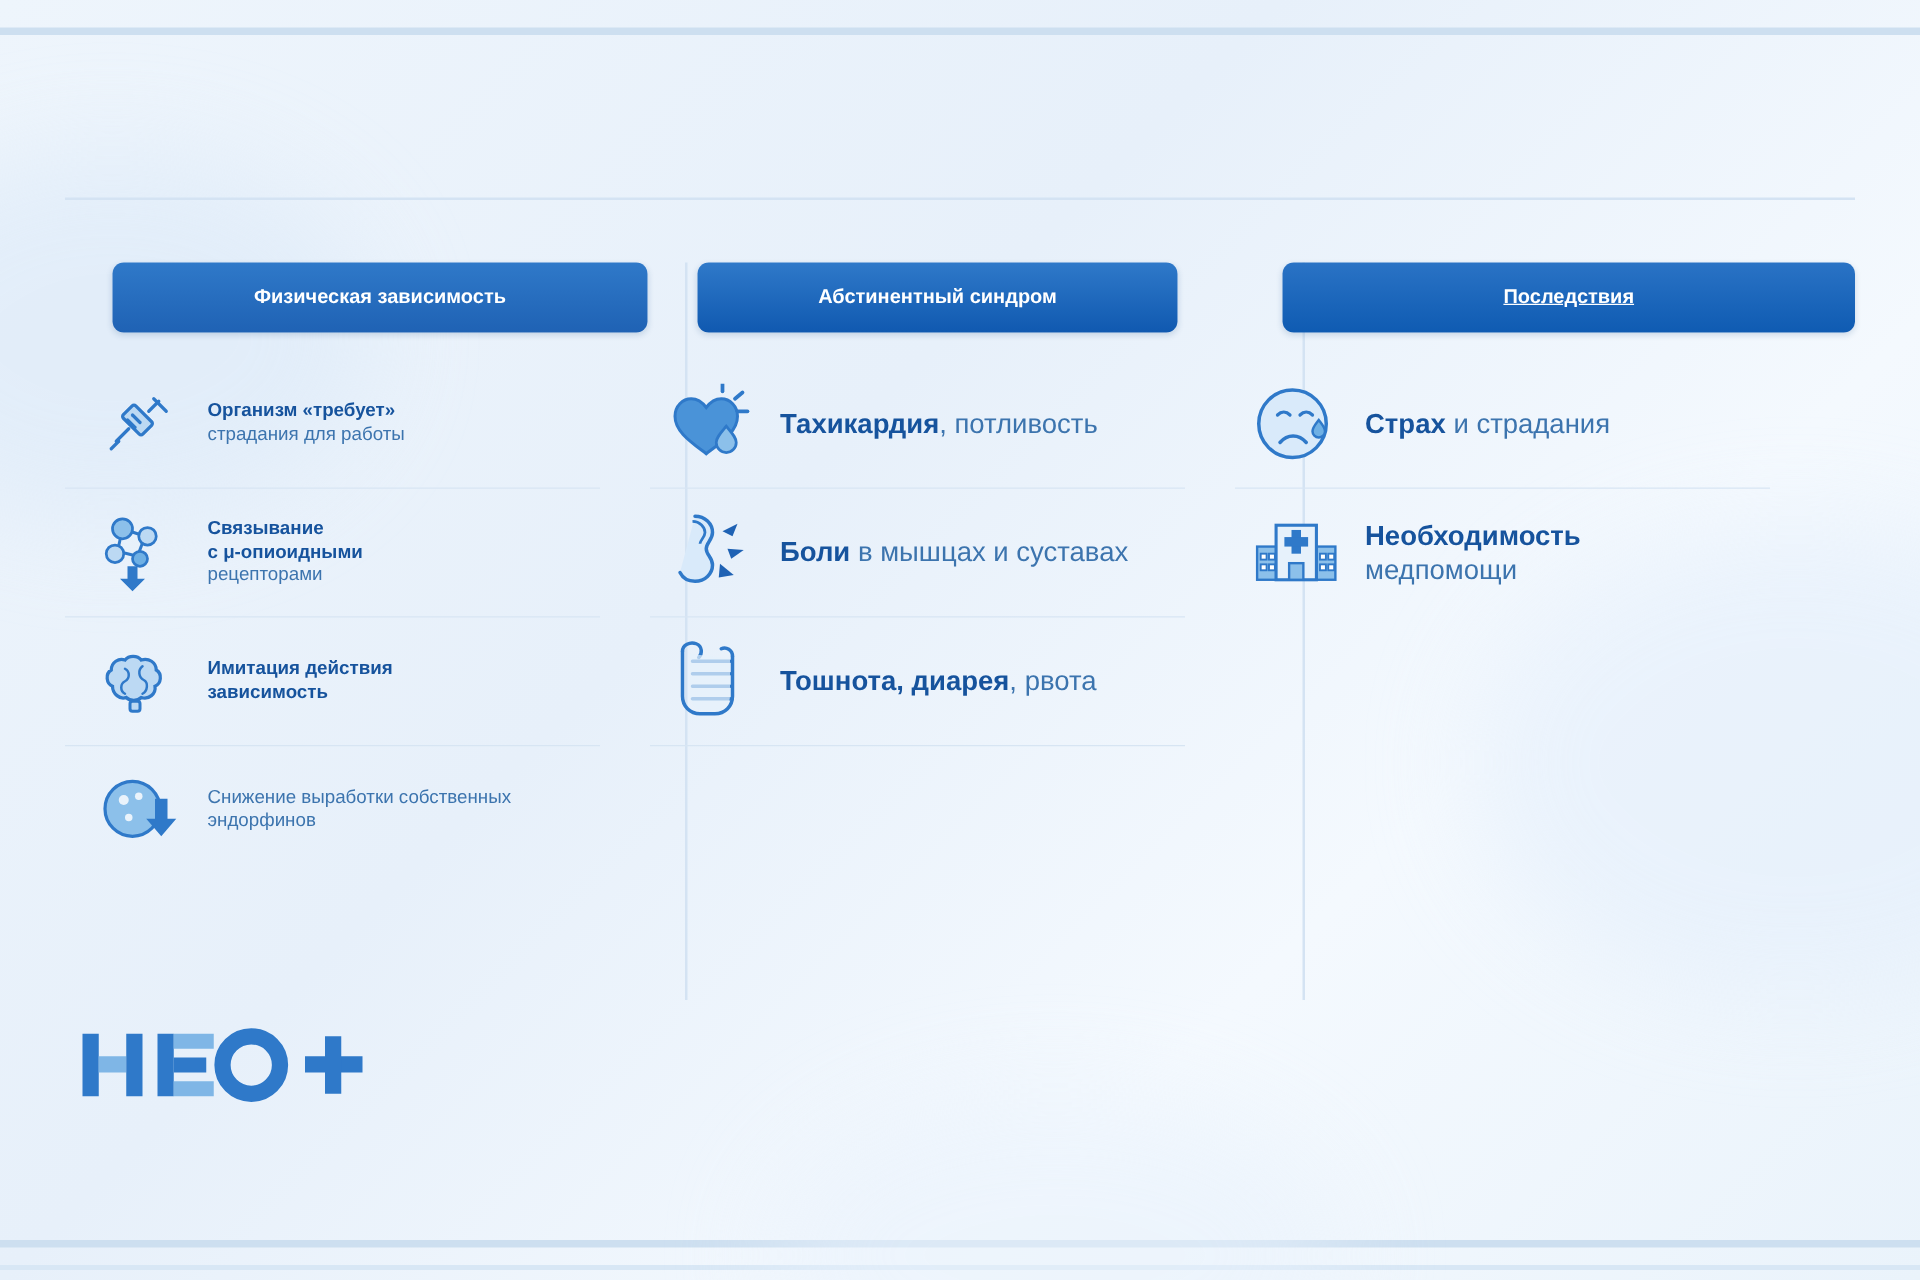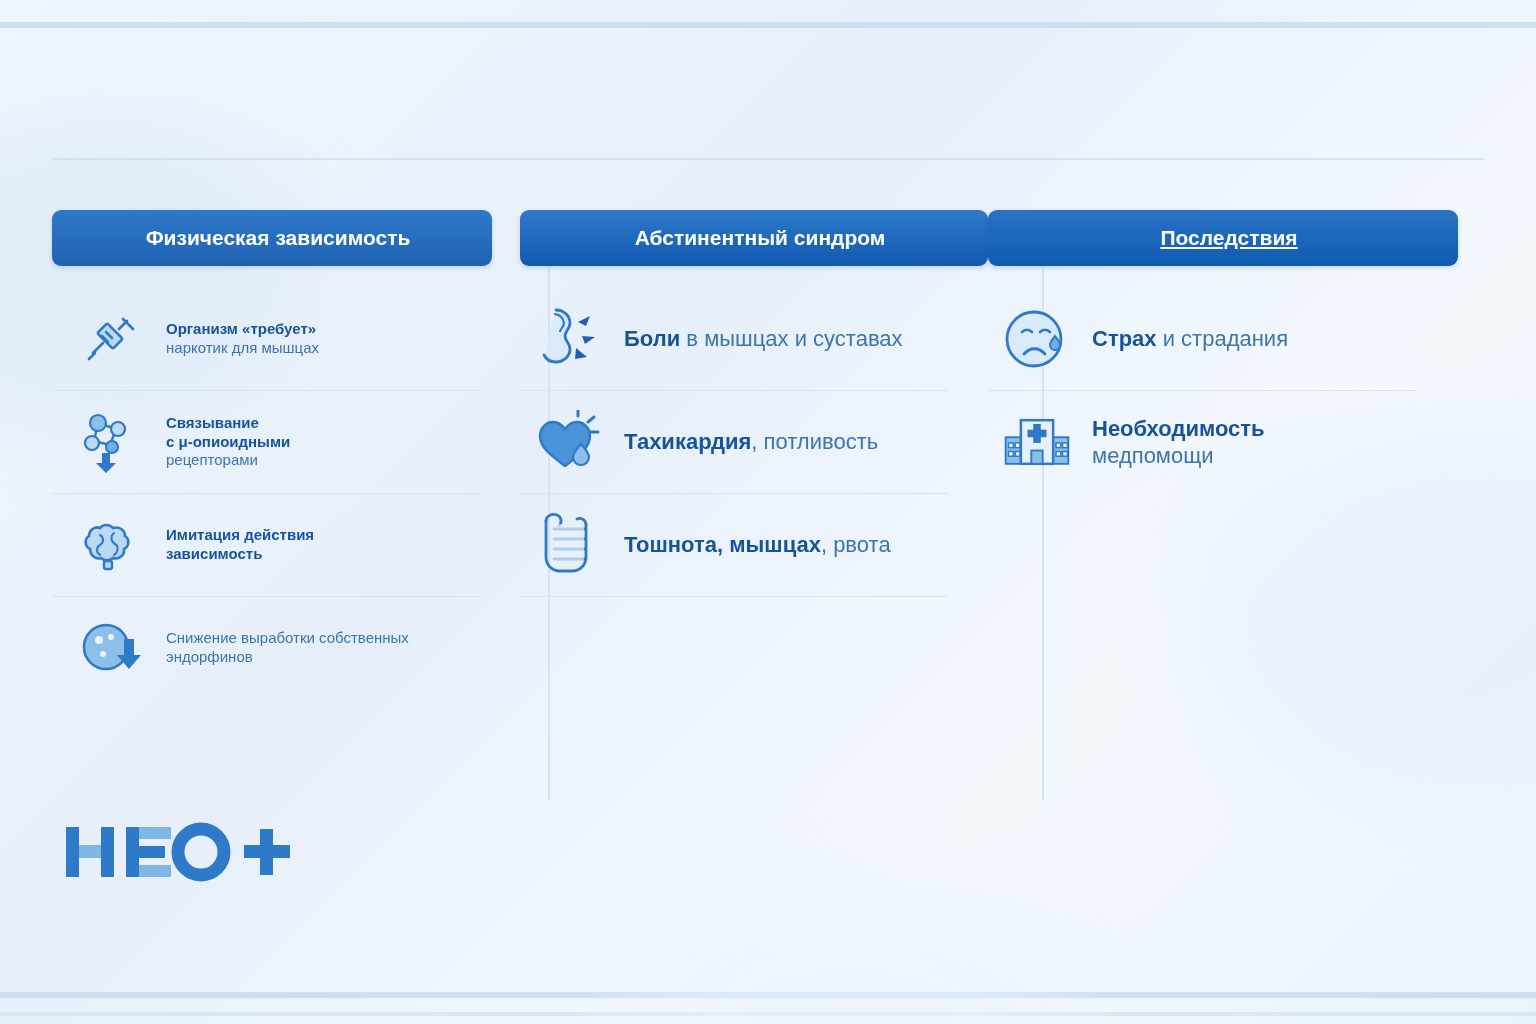--- a/index.html
+++ b/index.html
@@ -94,11 +94,12 @@
     display: flex;
     align-items: center;
     color: #ffffff;
-    font-size: 21px;
+    font-size: 16px;
     font-weight: bold;
-    padding-left: 12px;
+    padding-left: 0;
     justify-content: center;
     box-shadow: 0 2px 5px rgba(20,70,130,.18);
+    margin-left: 38px;
   }
   .c1 .col-header {
     background: linear-gradient(180deg, #2f79c9 0%, #1f62b4 100%);

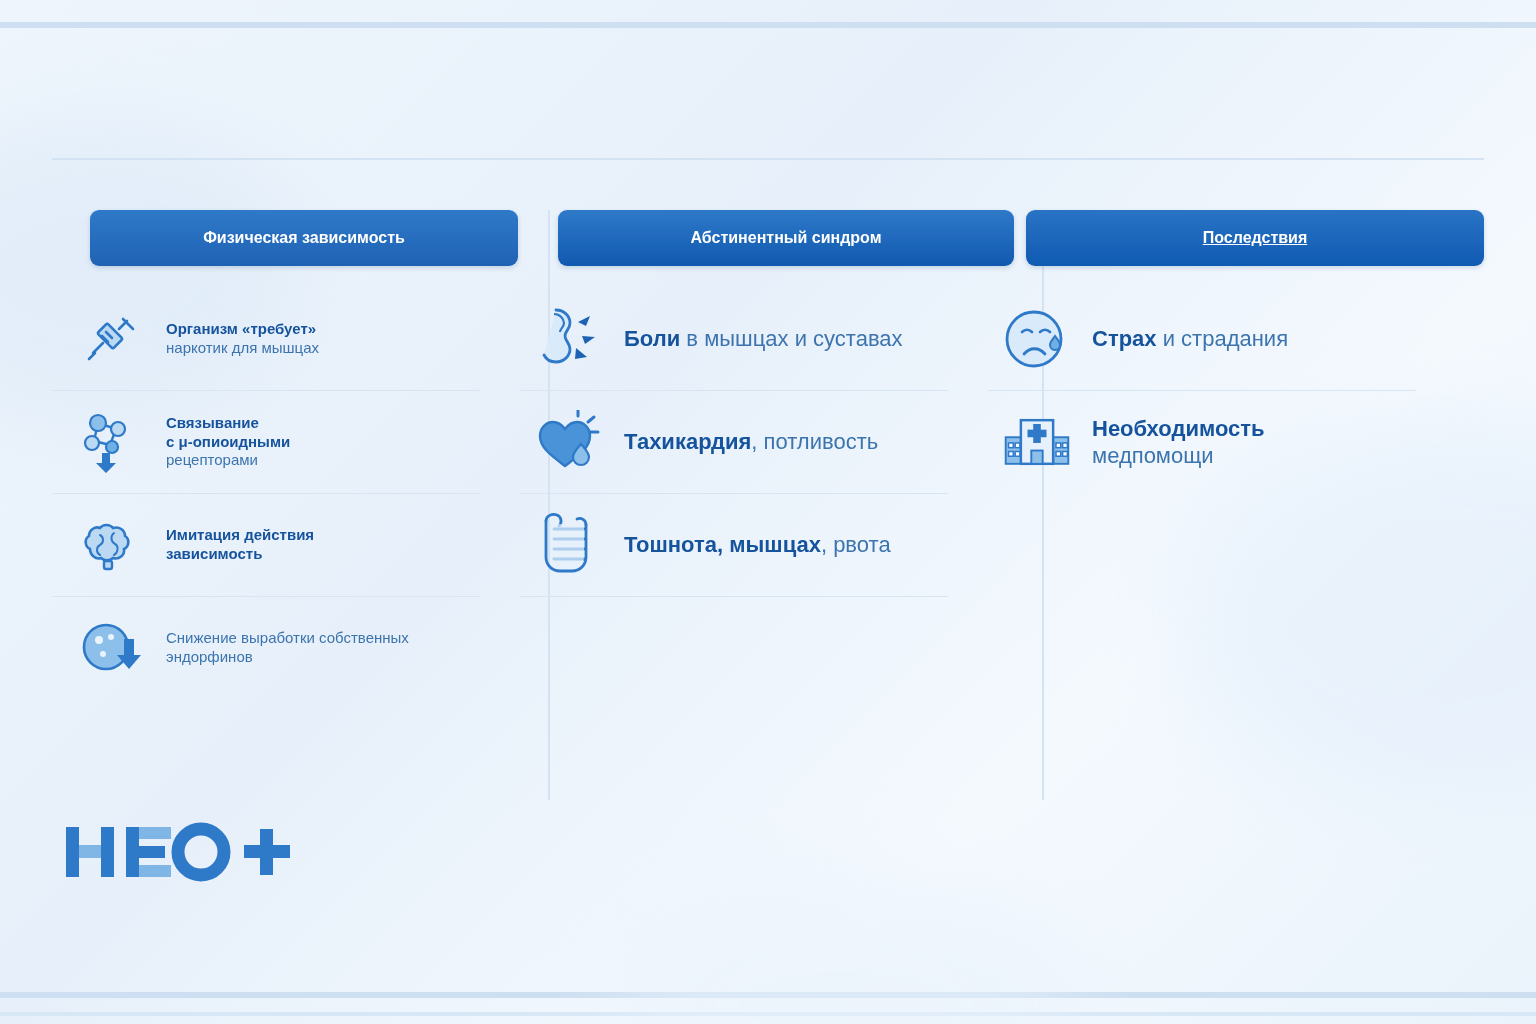--- a/index.html
+++ b/index.html
@@ -107,7 +107,7 @@
   }
   .c2 .col-header {
     background: linear-gradient(180deg, #2f79c9 0%, #1059b0 100%);
-    width: 456px;
+    width: 384px;
   }
   .c3 .col-header {
     background: linear-gradient(180deg, #2a73c5 0%, #0f5bb2 100%);

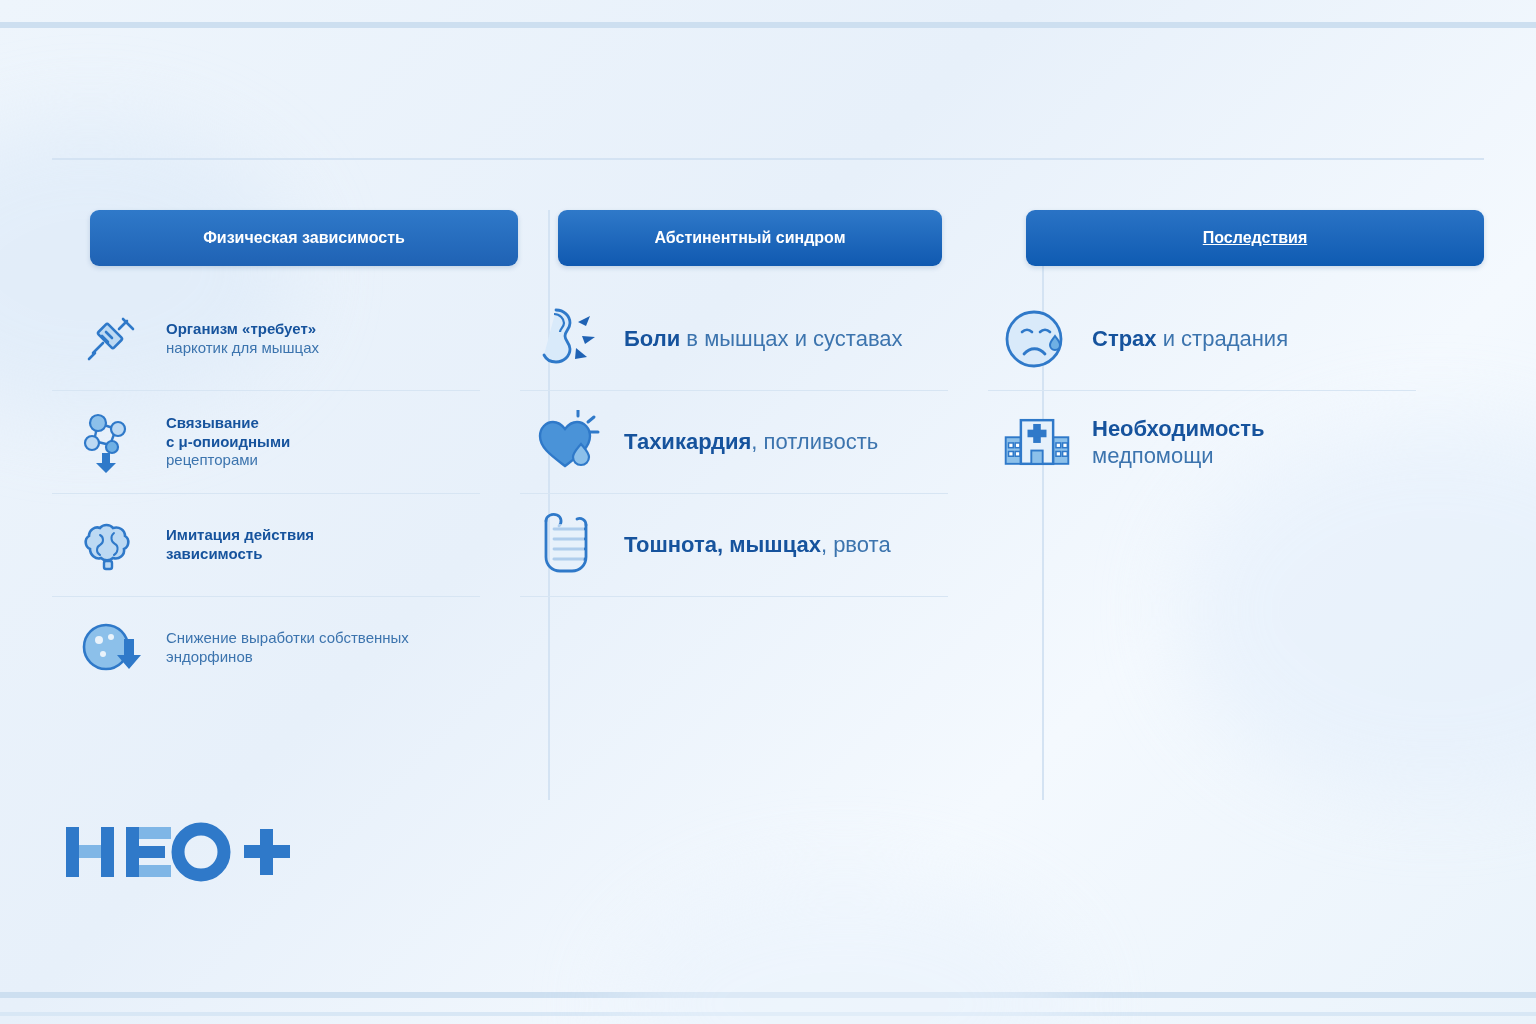--- a/index.html
+++ b/index.html
@@ -198,7 +198,7 @@
           </span>
           <span class="item-text">
             <b>Организм «требует»</b><br>
-            <span>наркотик для мышцах</span>
+            <span>страдания для работы</span>
           </span>
         </div>
 

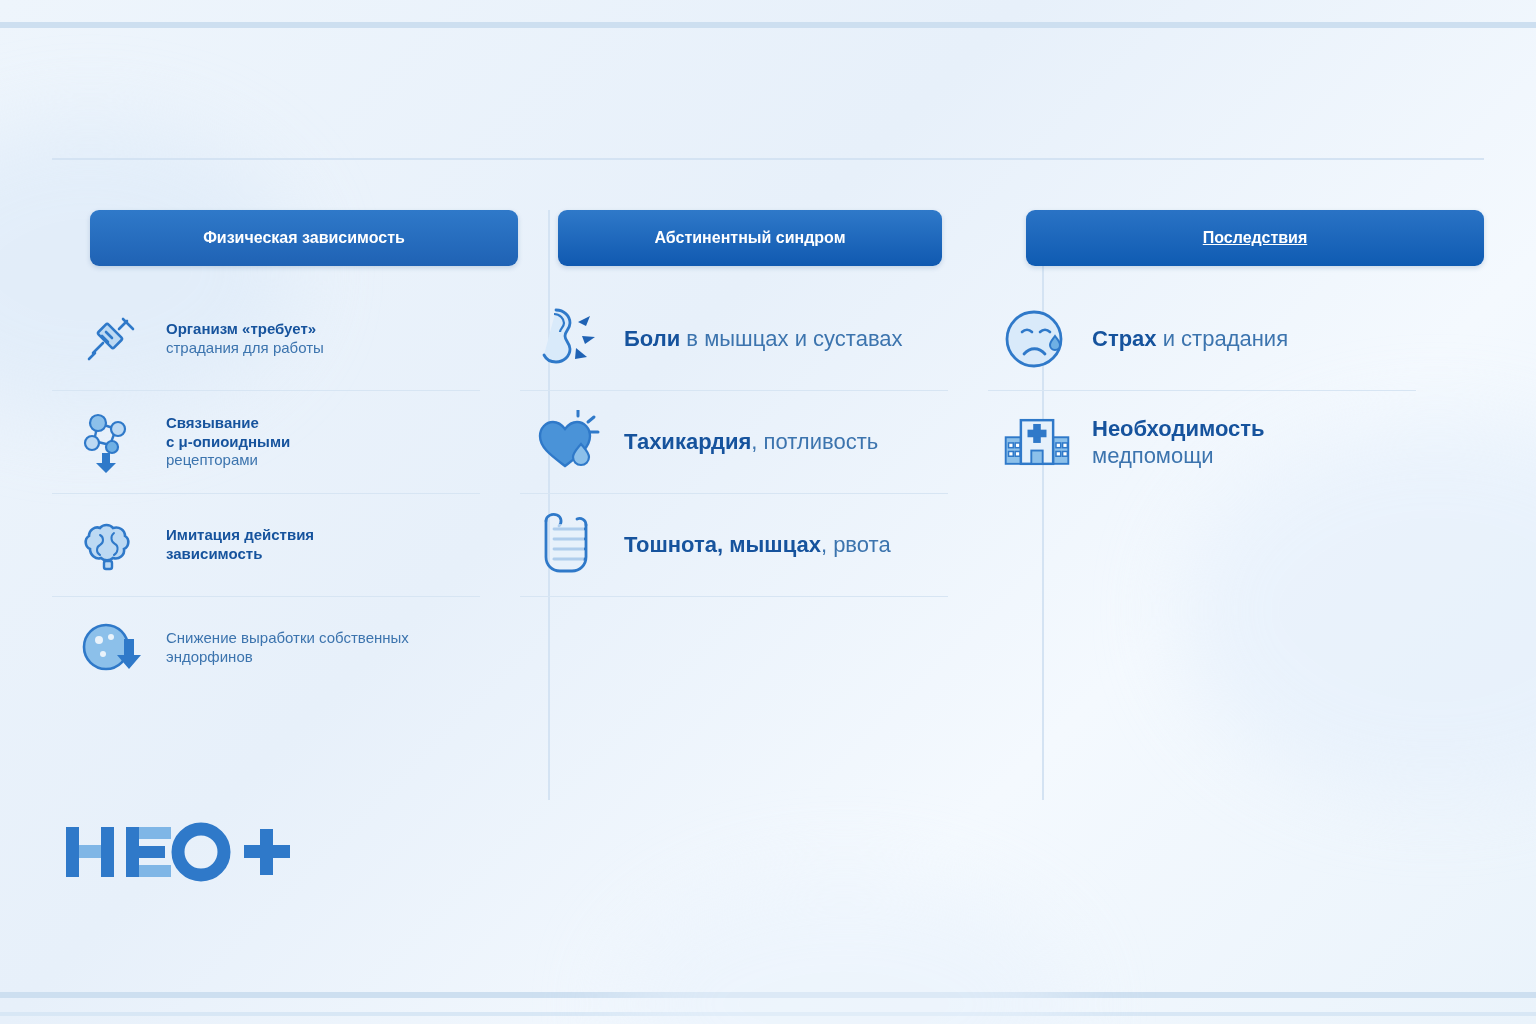--- a/index.html
+++ b/index.html
@@ -266,6 +266,23 @@
 
         <div class="item bordered">
           <span class="item-icon">
+            <svg width="74" height="64" viewBox="0 0 74 64">
+              <path d="M33 56C20 46 8 38 8 26 8 18 14 12 21 12c5 0 9 3 12 7 3-4 7-7 12-7 7 0 13 6 13 14 0 12-12 20-25 30z" fill="#4a93d8" stroke="#2f79c9" stroke-width="2.4"></path>
+              <path d="M49 34c5 6 8 9 8 13a8 8 0 0 1-16 0c0-4 3-7 8-13z" fill="#8cc0ea" stroke="#2f79c9" stroke-width="2.2"></path>
+              <g stroke="#2f79c9" stroke-width="3" stroke-linecap="round">
+                <line x1="46" y1="6" x2="46" y2="0"></line>
+                <line x1="56" y1="12" x2="62" y2="7"></line>
+                <line x1="58" y1="22" x2="66" y2="22"></line>
+              </g>
+            </svg>
+          </span>
+          <span class="item-text">
+            <b>Тахикардия</b><span>, потливость</span>
+          </span>
+        </div>
+
+        <div class="item bordered">
+          <span class="item-icon">
             <svg width="74" height="74" viewBox="0 0 74 74">
               <path d="M24 8c8 0 14 6 14 13 0 6-5 8-5 13 0 5 5 7 5 13 0 7-6 13-14 13-6 0-10-3-12-7" fill="#d9eafa" stroke="#2f79c9" stroke-width="2.8" stroke-linecap="round"></path>
               <path d="M22 12c6 0 10 5 10 9s-4 6-4 9" fill="none" stroke="#2f79c9" stroke-width="2.2"></path>
@@ -279,23 +296,6 @@
           <span class="item-text">
             <b>Боли</b>
             <span>в мышцах и суставах</span>
-          </span>
-        </div>
-
-        <div class="item bordered">
-          <span class="item-icon">
-            <svg width="74" height="64" viewBox="0 0 74 64">
-              <path d="M33 56C20 46 8 38 8 26 8 18 14 12 21 12c5 0 9 3 12 7 3-4 7-7 12-7 7 0 13 6 13 14 0 12-12 20-25 30z" fill="#4a93d8" stroke="#2f79c9" stroke-width="2.4"></path>
-              <path d="M49 34c5 6 8 9 8 13a8 8 0 0 1-16 0c0-4 3-7 8-13z" fill="#8cc0ea" stroke="#2f79c9" stroke-width="2.2"></path>
-              <g stroke="#2f79c9" stroke-width="3" stroke-linecap="round">
-                <line x1="46" y1="6" x2="46" y2="0"></line>
-                <line x1="56" y1="12" x2="62" y2="7"></line>
-                <line x1="58" y1="22" x2="66" y2="22"></line>
-              </g>
-            </svg>
-          </span>
-          <span class="item-text">
-            <b>Тахикардия</b><span>, потливость</span>
           </span>
         </div>
 

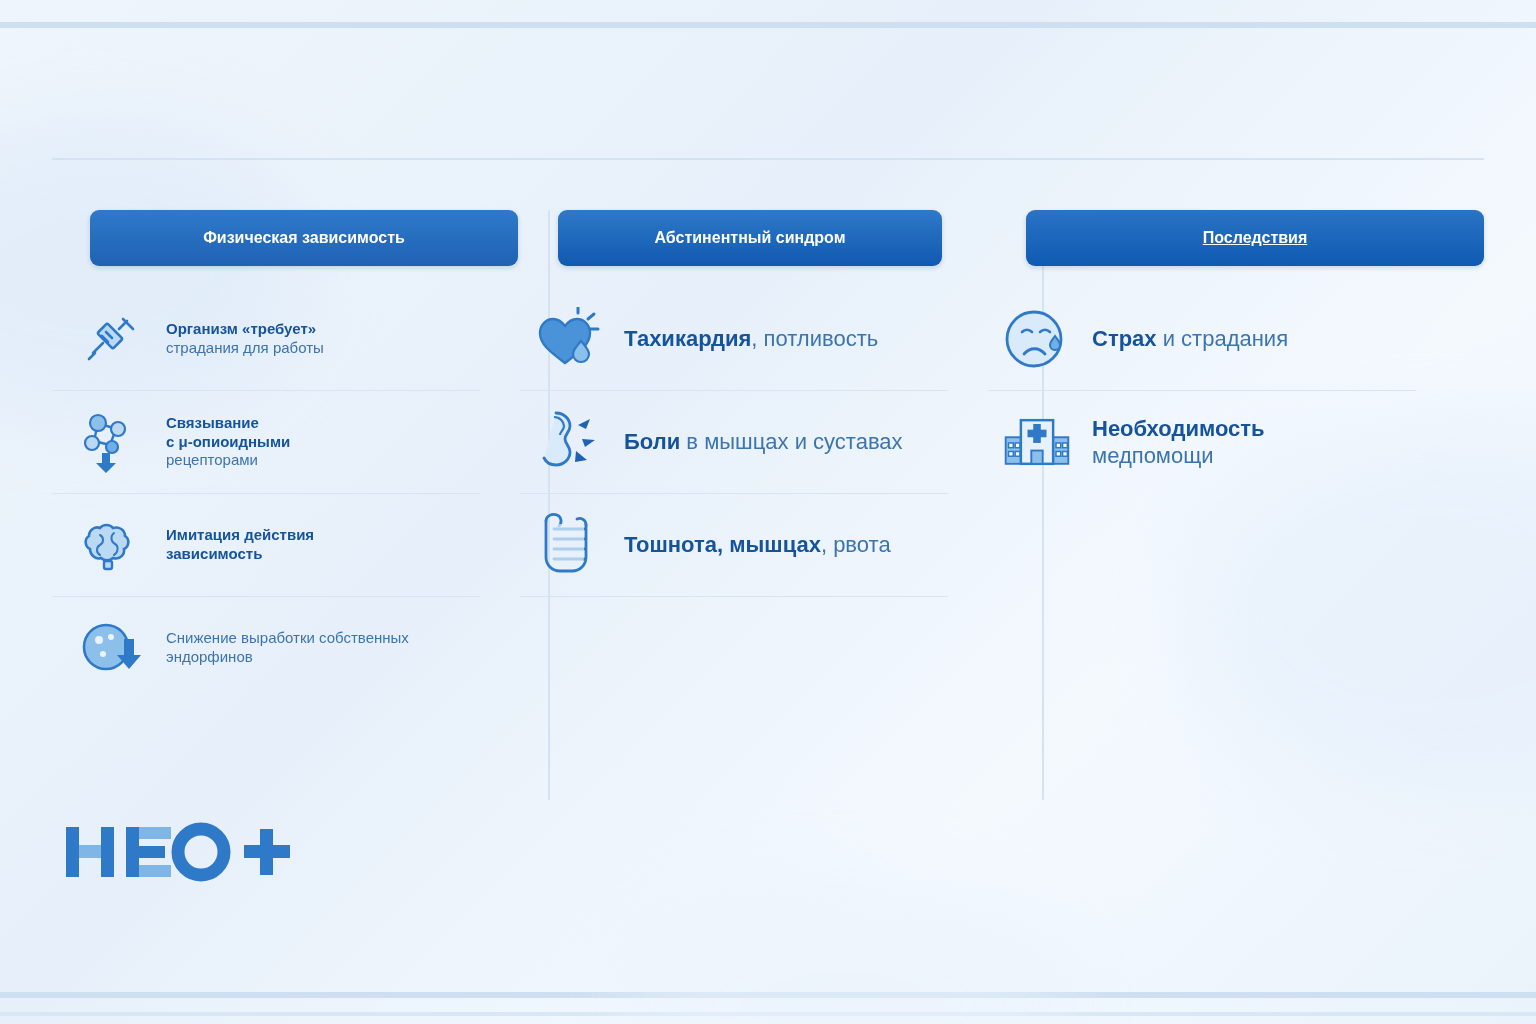--- a/index.html
+++ b/index.html
@@ -312,7 +312,7 @@
             </svg>
           </span>
           <span class="item-text">
-            <b>Тошнота, мышцах</b><span>, рвота</span>
+            <b>Тошнота, диарея</b><span>, рвота</span>
           </span>
         </div>
 

